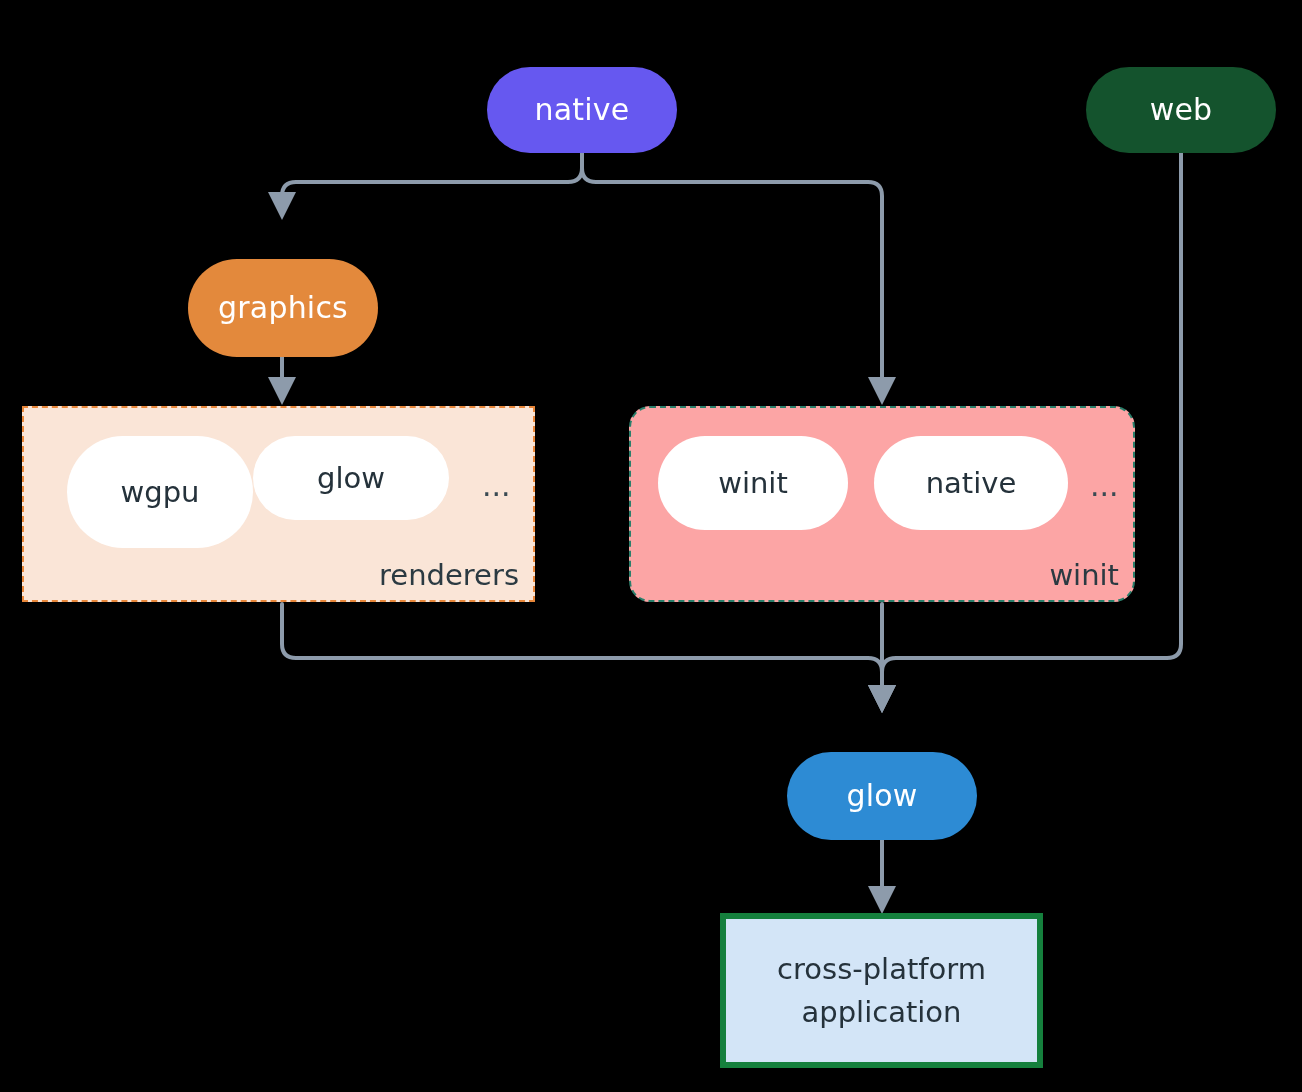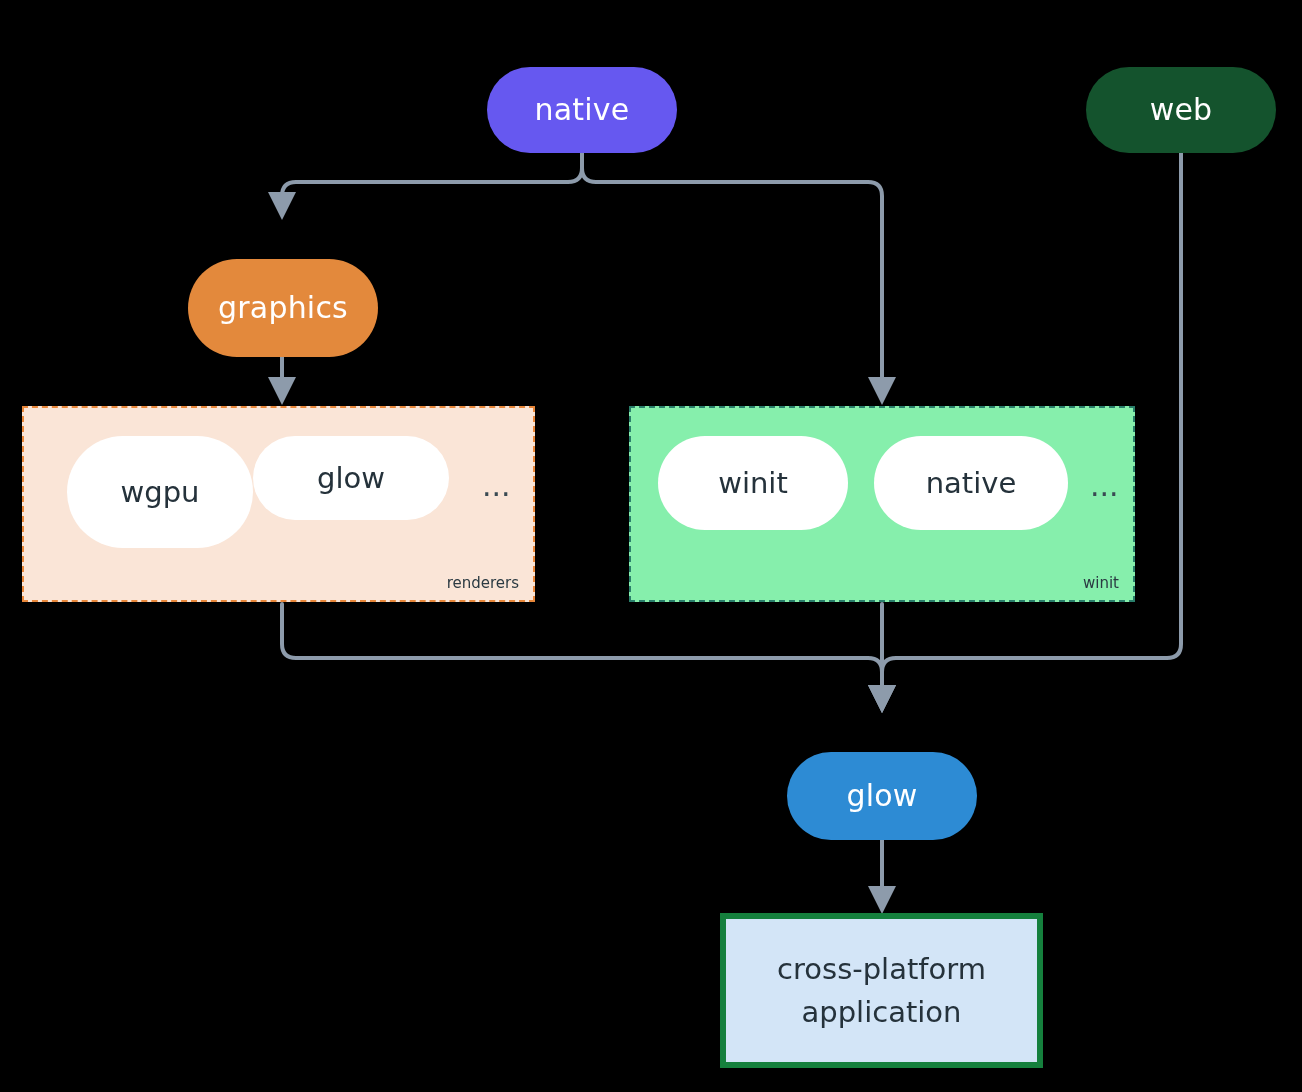--- a/index.html
+++ b/index.html
@@ -57,8 +57,9 @@
     border-color: #e8873a;
   }
   .cluster-shells {
-    background: #86efac;
+    background: #fca5a5;
     border-color: #2a7f6b;
+    border-radius: 21px;
   }
   .cluster-label {
     position: absolute;

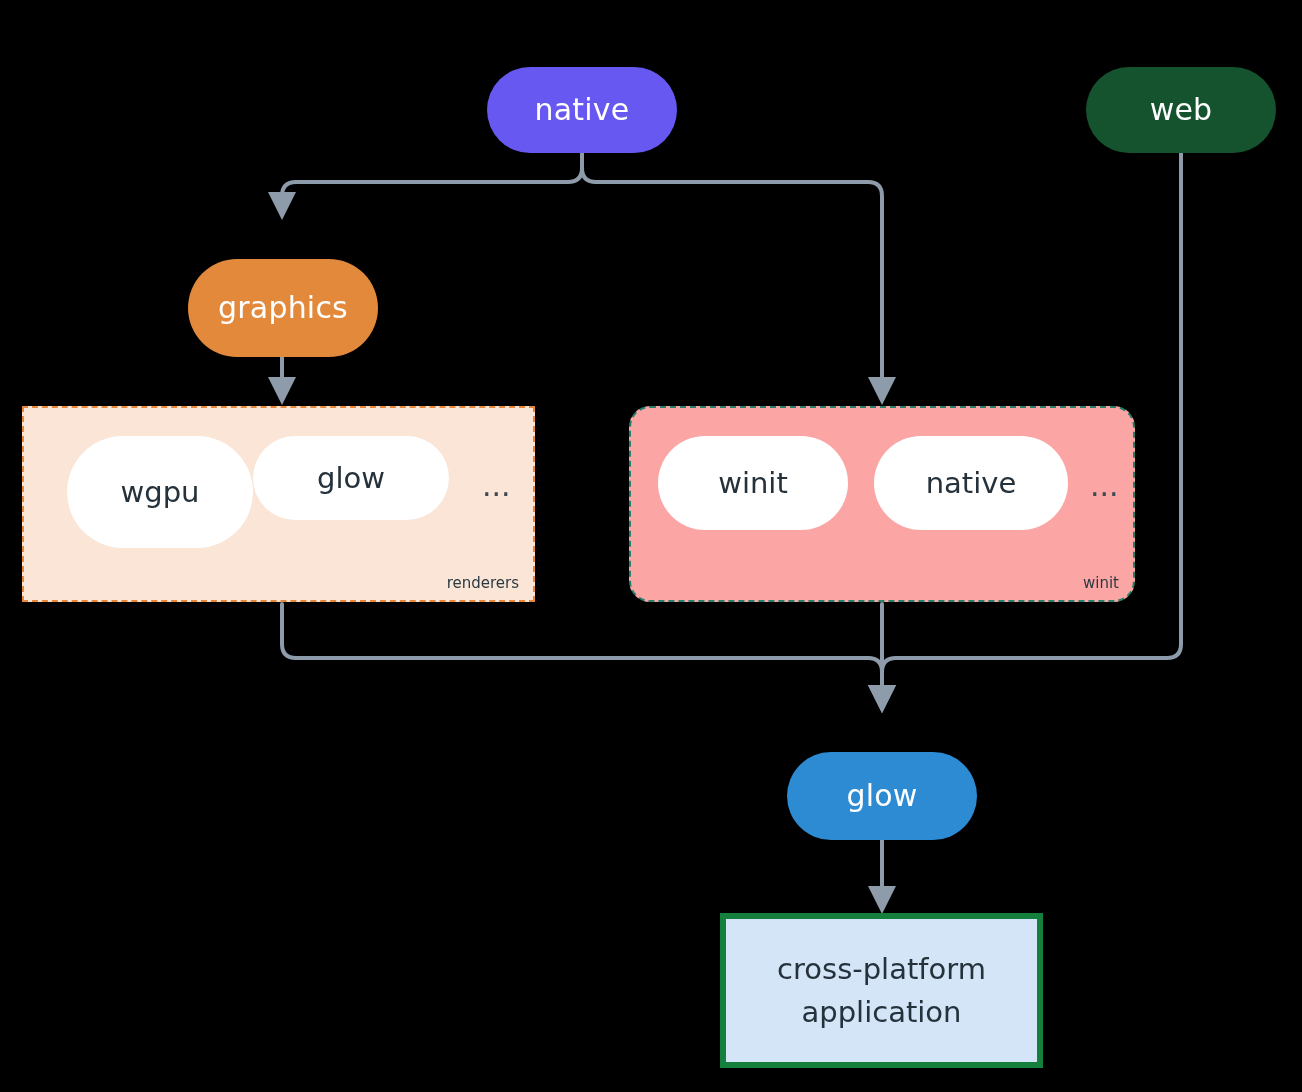--- a/index.html
+++ b/index.html
@@ -65,7 +65,7 @@
     position: absolute;
     right: 14px;
     bottom: 8px;
-    font-size: 15px;
+    font-size: 29px;
     color: #2b3a42;
     white-space: nowrap;
   }

